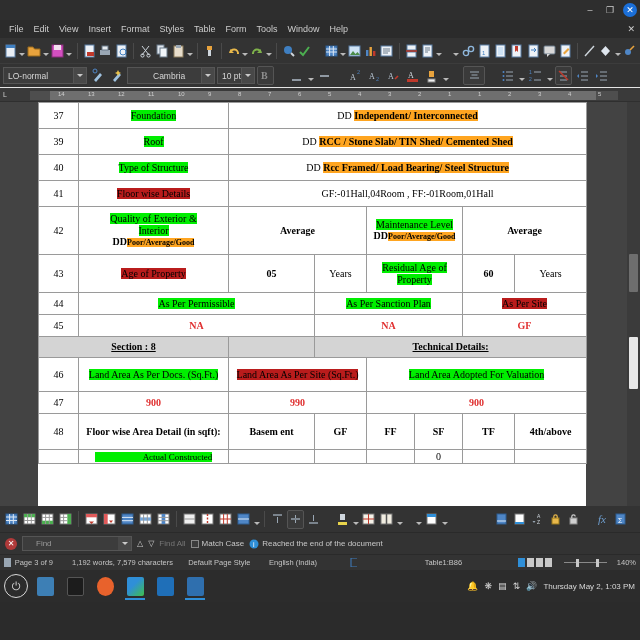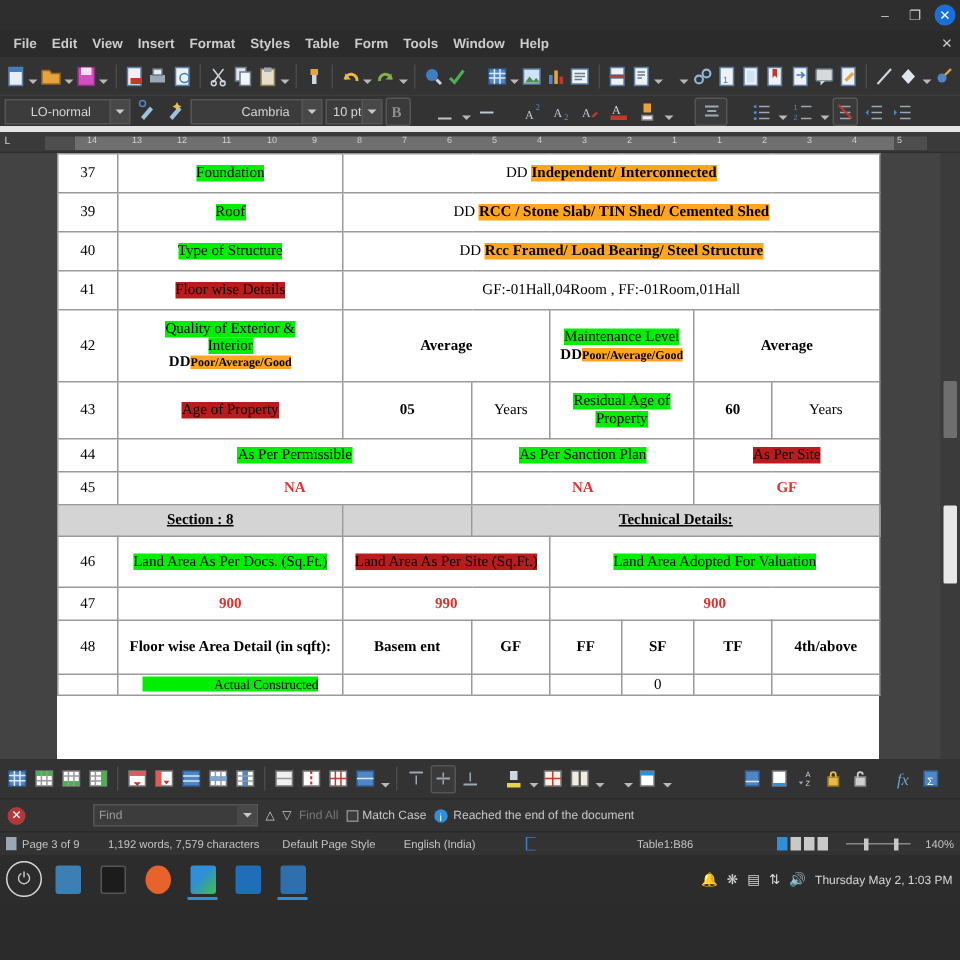--- a/index.html
+++ b/index.html
@@ -35,7 +35,7 @@
     padding-left: 4px; position: relative;
   }
   #menubar .mi {
-    color: #cccccc; font-size: 9px; padding: 2px 5px; white-space: nowrap; font-weight: bold;
+    color: #cccccc; font-size: 9px; padding: 2px 5px; white-space: nowrap;
   }
   #menubar .docclose {
     position: absolute; right: 5px; color: #cccccc; font-size: 9px;

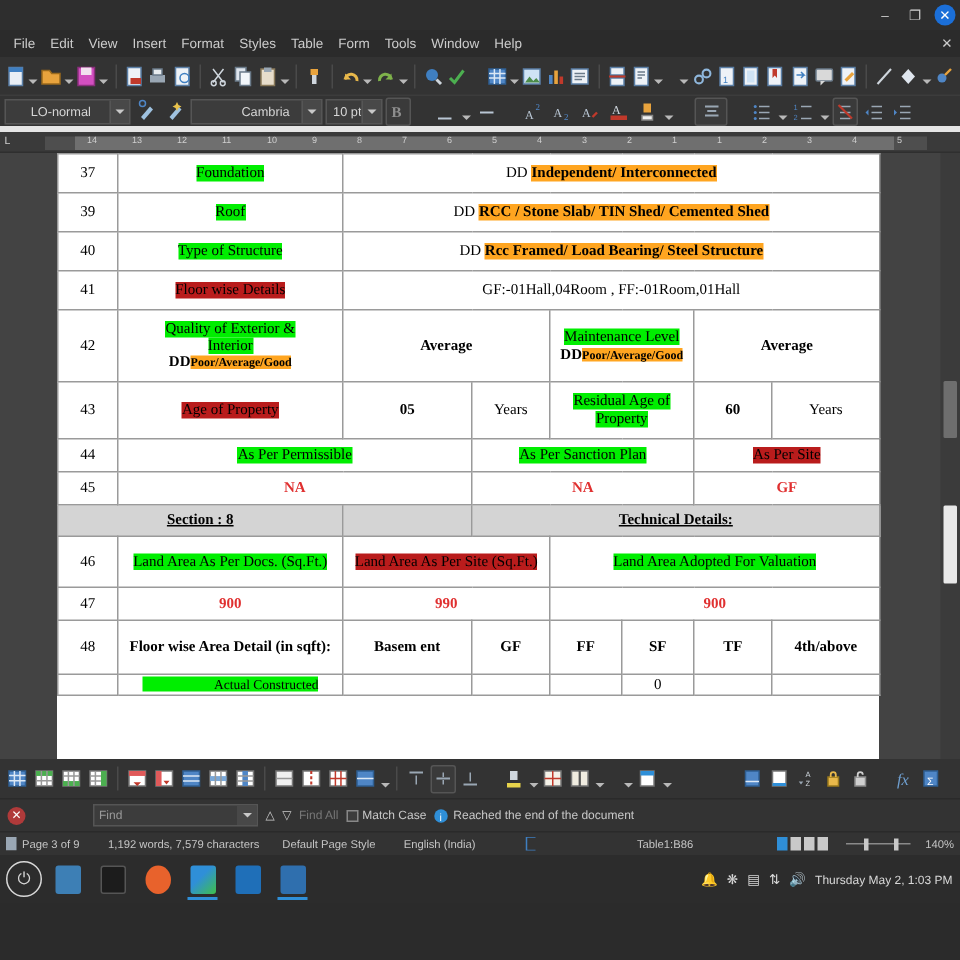--- a/index.html
+++ b/index.html
@@ -47,7 +47,7 @@
     padding: 0 3px; gap: 1px;
   }
   #toolbar1 { height: 26px; border-bottom: 1px solid #3c3c3c; }
-  #toolbar2 { height: 24px; border-bottom: 4px solid #e5e5e5; gap: 2px; text-align: center; }
+  #toolbar2 { height: 24px; border-bottom: 1px solid #e5e5e5; gap: 2px; }
 
   .tb-btn {
     width: 17px; height: 19px; display: flex; align-items: center;

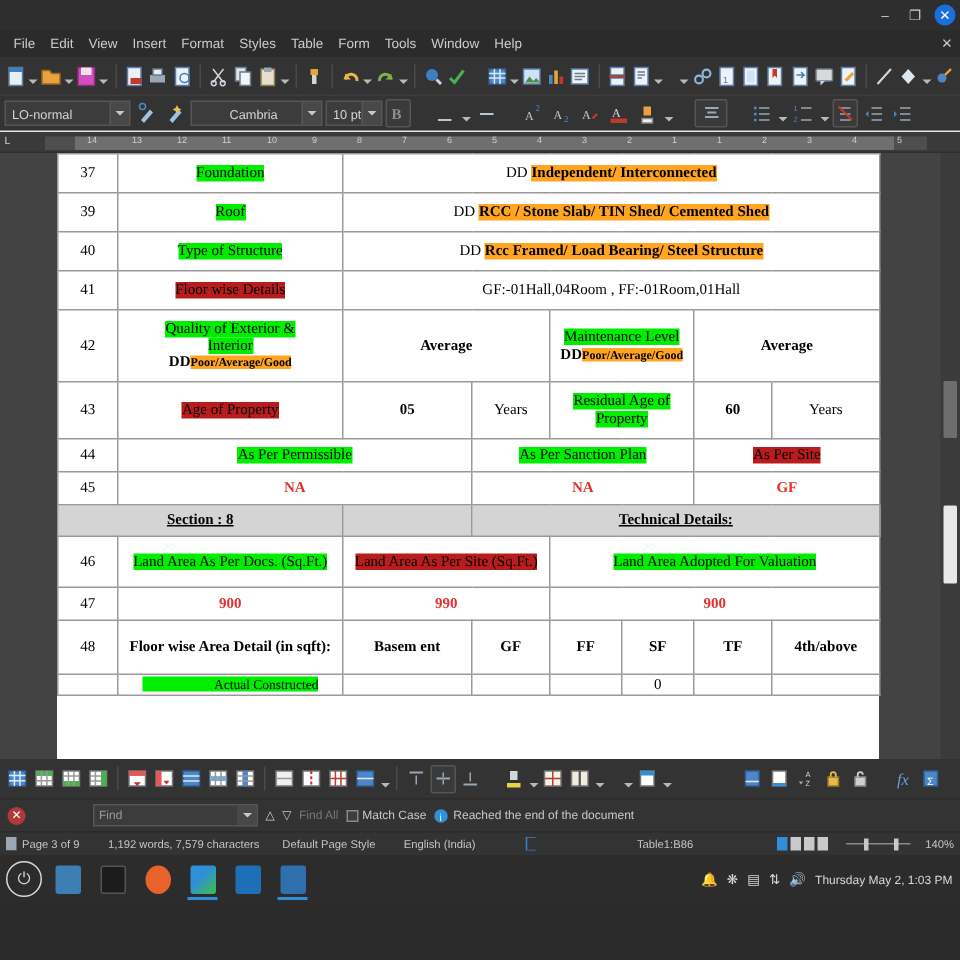--- a/index.html
+++ b/index.html
@@ -153,7 +153,7 @@
   }
   #findInput {
     width: 110px; height: 15px; background: #3c3c3c; border: 1px solid #555;
-    color: #9a9a9a; font-size: 8px; padding-left: 3px; display: flex; align-items: center; margin-left: 40px;
+    color: #9a9a9a; font-size: 8px; padding-left: 13px; display: flex; align-items: center;
   }
   #findInput .dd {
     margin-left: auto; width: 13px; height: 13px; background: #484848;

